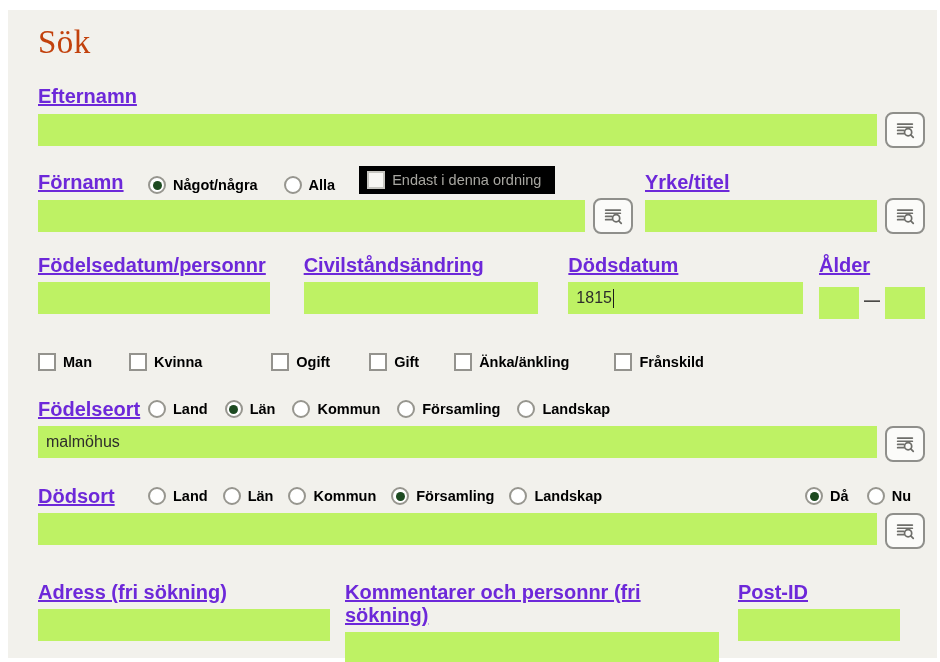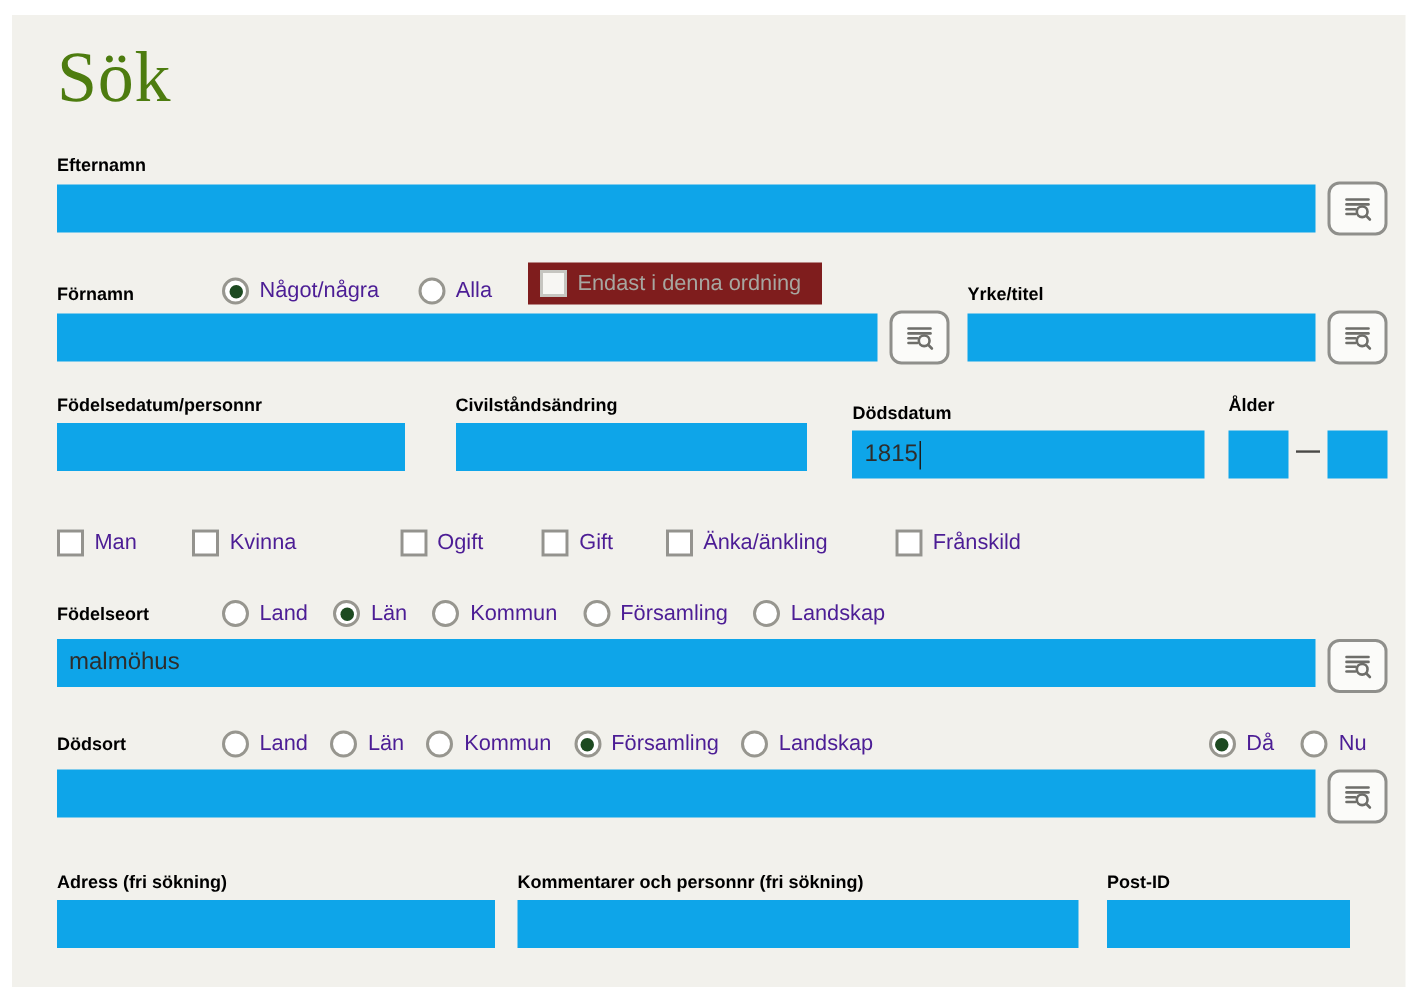--- a/index.html
+++ b/index.html
@@ -9,7 +9,7 @@
     background:#f2f1ec; padding:14px 12px 0 30px; }
 
   h1.page-title { font-family:"Liberation Serif", serif; font-weight:400;
-    font-size:48px; color:#4d7c0f; letter-spacing:0.5px; }
+    font-size:33px; color:#c2410c; letter-spacing:0.5px; }
 
   .field-label { font-size:12px; font-weight:700; color:#000000; }
 

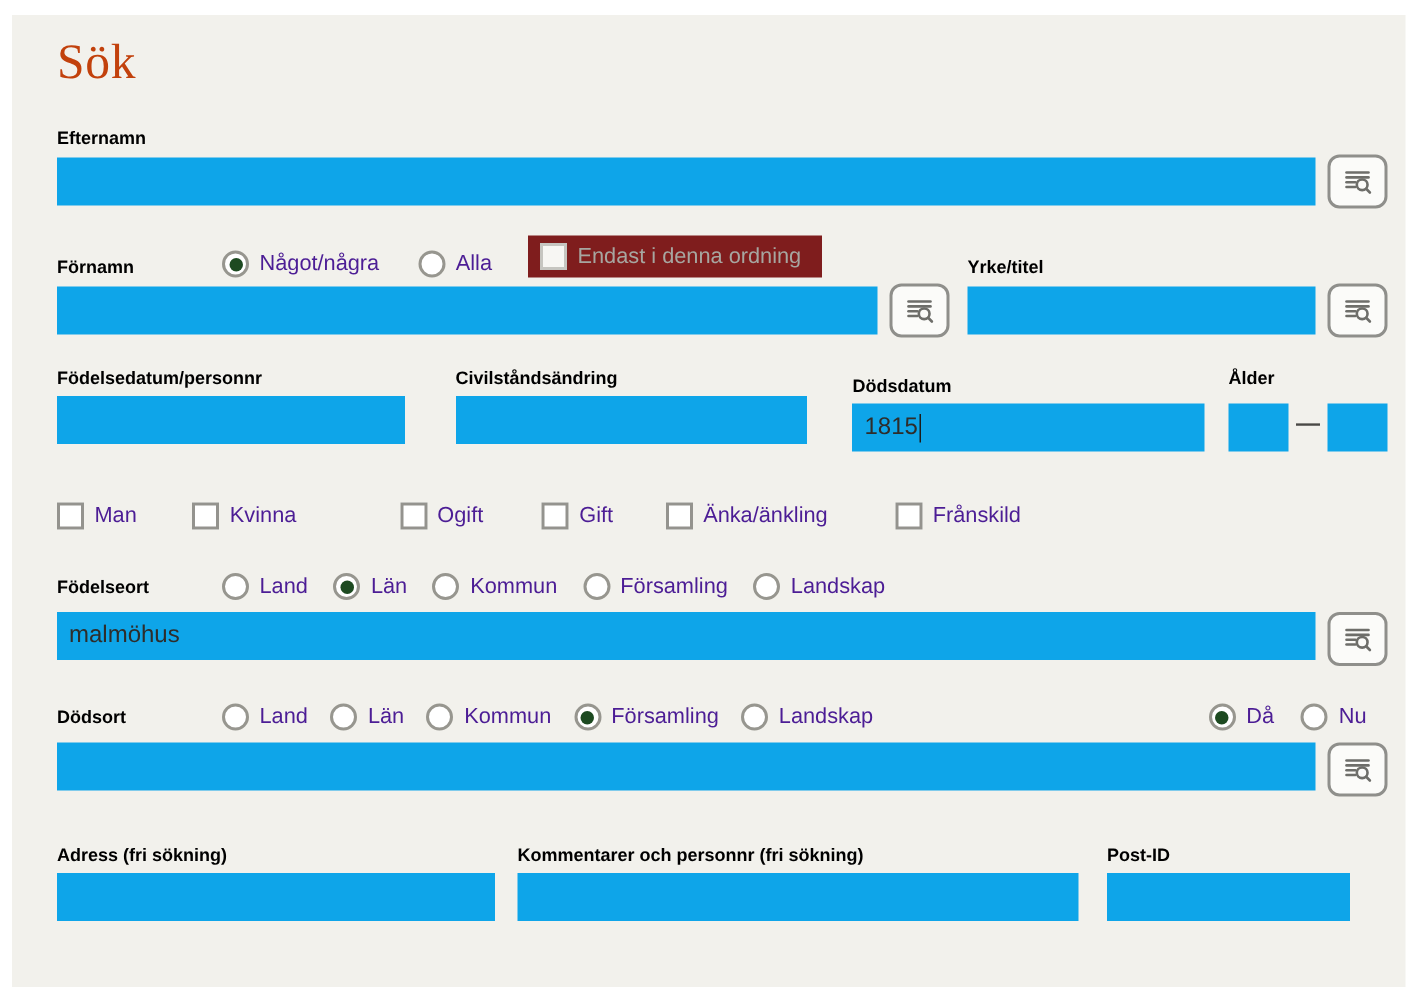--- a/index.html
+++ b/index.html
@@ -11,7 +11,7 @@
   h1.page-title { font-family:"Liberation Serif", serif; font-weight:400;
     font-size:33px; color:#c2410c; letter-spacing:0.5px; }
 
-  .field-label { font-size:12px; font-weight:700; color:#000000; }
+  .field-label { font-size:20px; font-weight:700; color:#6d28d9;text-decoration:underline; }
 
   .input { background:#0ea5e9; height:32px; display:flex; align-items:center;
     padding:0 8px; font-size:16px; color:#2e2d2b; }

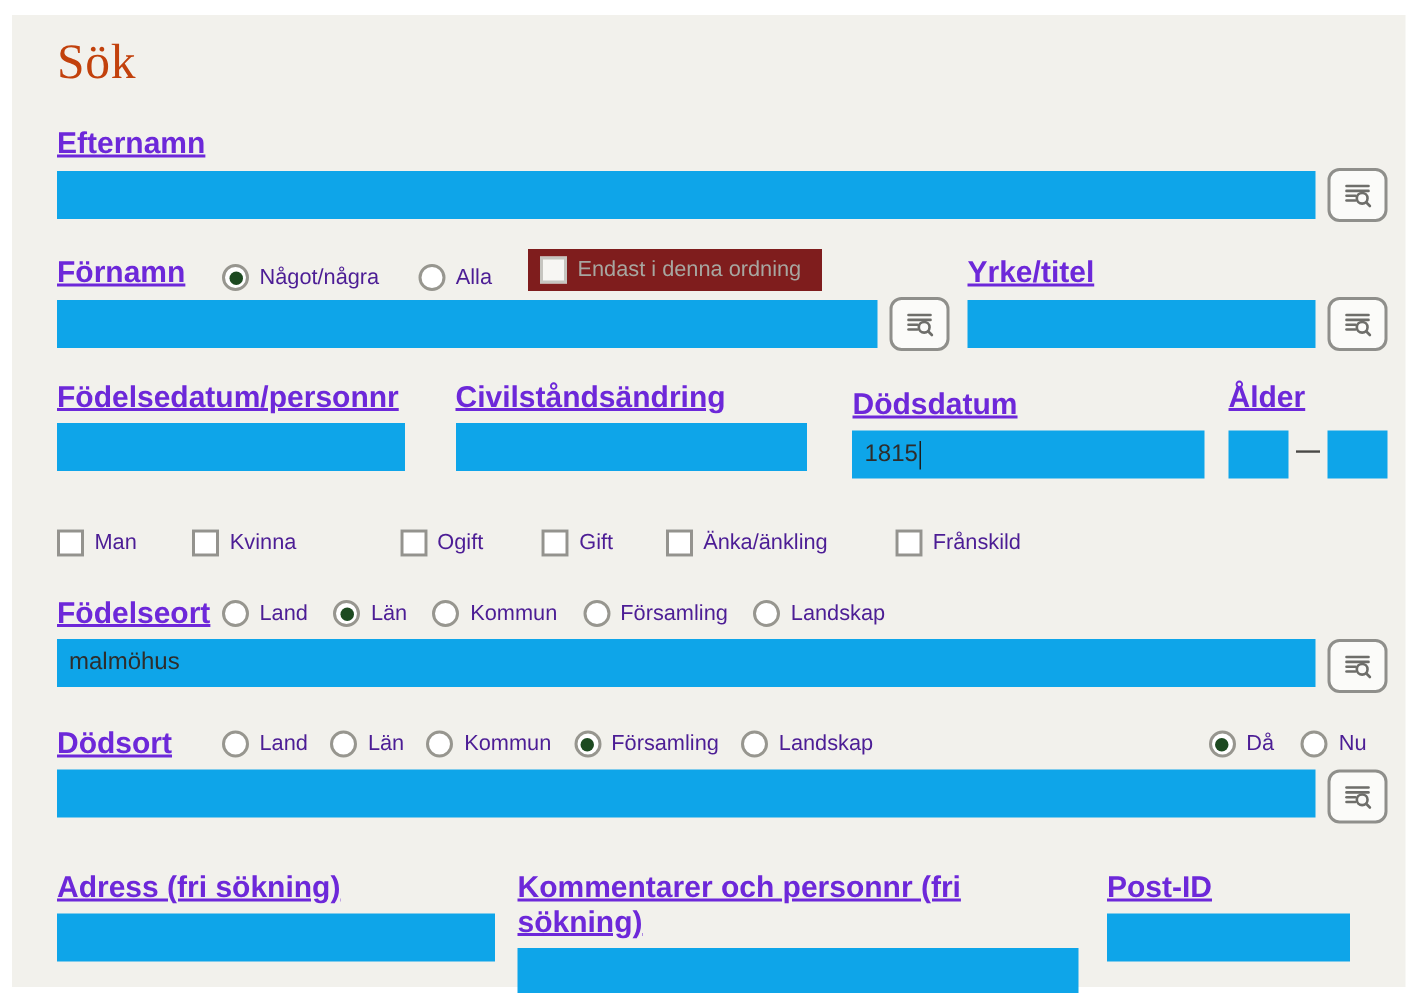--- a/index.html
+++ b/index.html
@@ -33,7 +33,7 @@
     background:#1d4a21; }
   .checkbox { width:18px; height:18px; border:2px solid #94938e; background:#ffffff;
     flex:0 0 auto; }
-  .opt-label { font-size:14.5px; font-weight:400; color:#4c1d95; margin-left:7px; }
+  .opt-label { font-size:14.5px; font-weight:700; color:#000000; margin-left:7px; }
 
   .disabled-wrap { background:#7f1d1d; padding:5px 14px 5px 8px; display:inline-flex;
     align-items:center; }

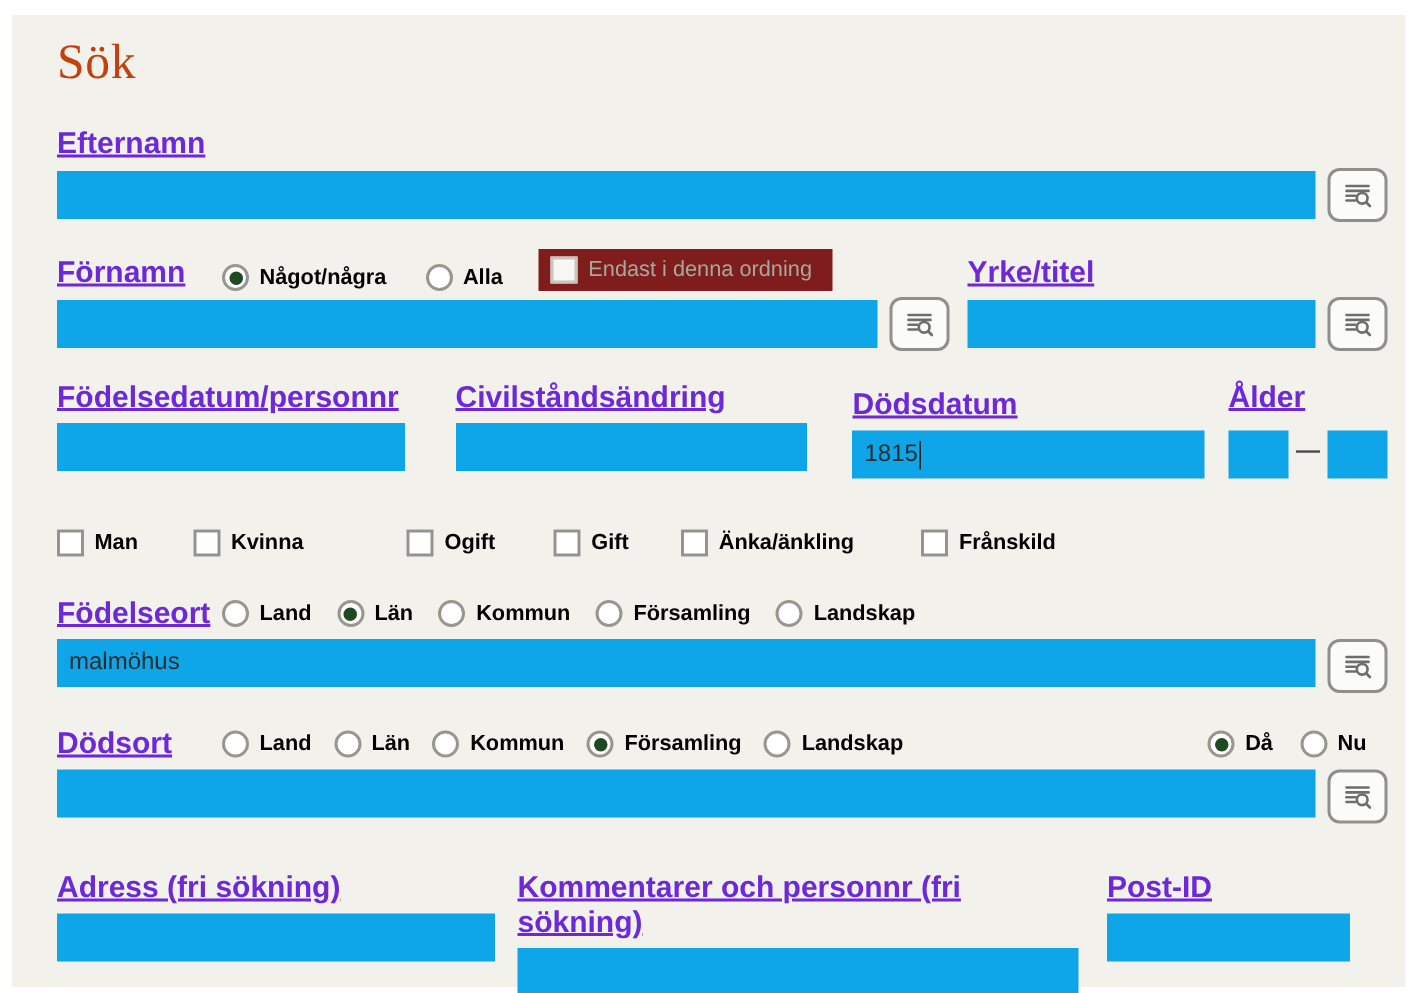--- a/index.html
+++ b/index.html
@@ -35,7 +35,7 @@
     flex:0 0 auto; }
   .opt-label { font-size:14.5px; font-weight:700; color:#000000; margin-left:7px; }
 
-  .disabled-wrap { background:#7f1d1d; padding:5px 14px 5px 8px; display:inline-flex;
+  .disabled-wrap { background:#000000; padding:5px 14px 5px 8px; display:inline-flex;
     align-items:center; }
   .disabled-wrap .checkbox { border-color:#c6c5c0; background:#f7f6f3; }
   .disabled-wrap .opt-label { color:#a7a6a0; font-weight:400; }

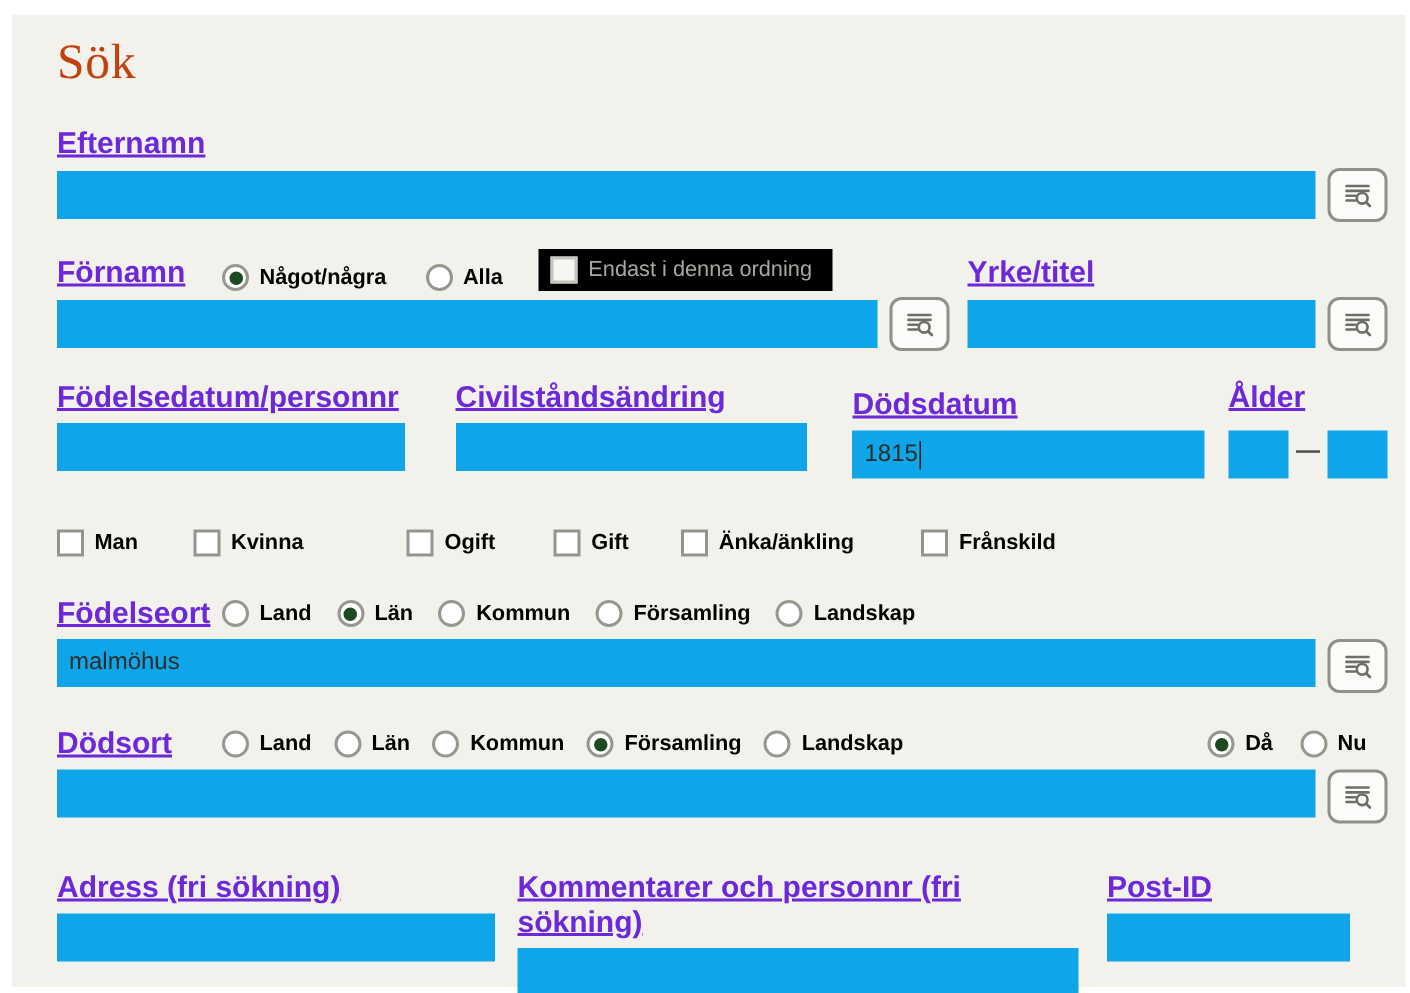--- a/index.html
+++ b/index.html
@@ -55,7 +55,7 @@
   .col { display:flex; flex-direction:column; }
   .col .input { margin-top:5px; }
   .w230 { width:232px; } .w235 { width:235px; }
-  .gap18 { margin-left:18px; } .gap14 { margin-left:14px;justify-content:flex-end; }
+  .gap18 { margin-left:18px; } .gap14 { margin-left:14px; }
   .alder-col { margin-left:auto;justify-content:flex-end; }
   .alder-inputs { display:flex; align-items:center; margin-top:5px; }
   .alder-box { width:40px; }

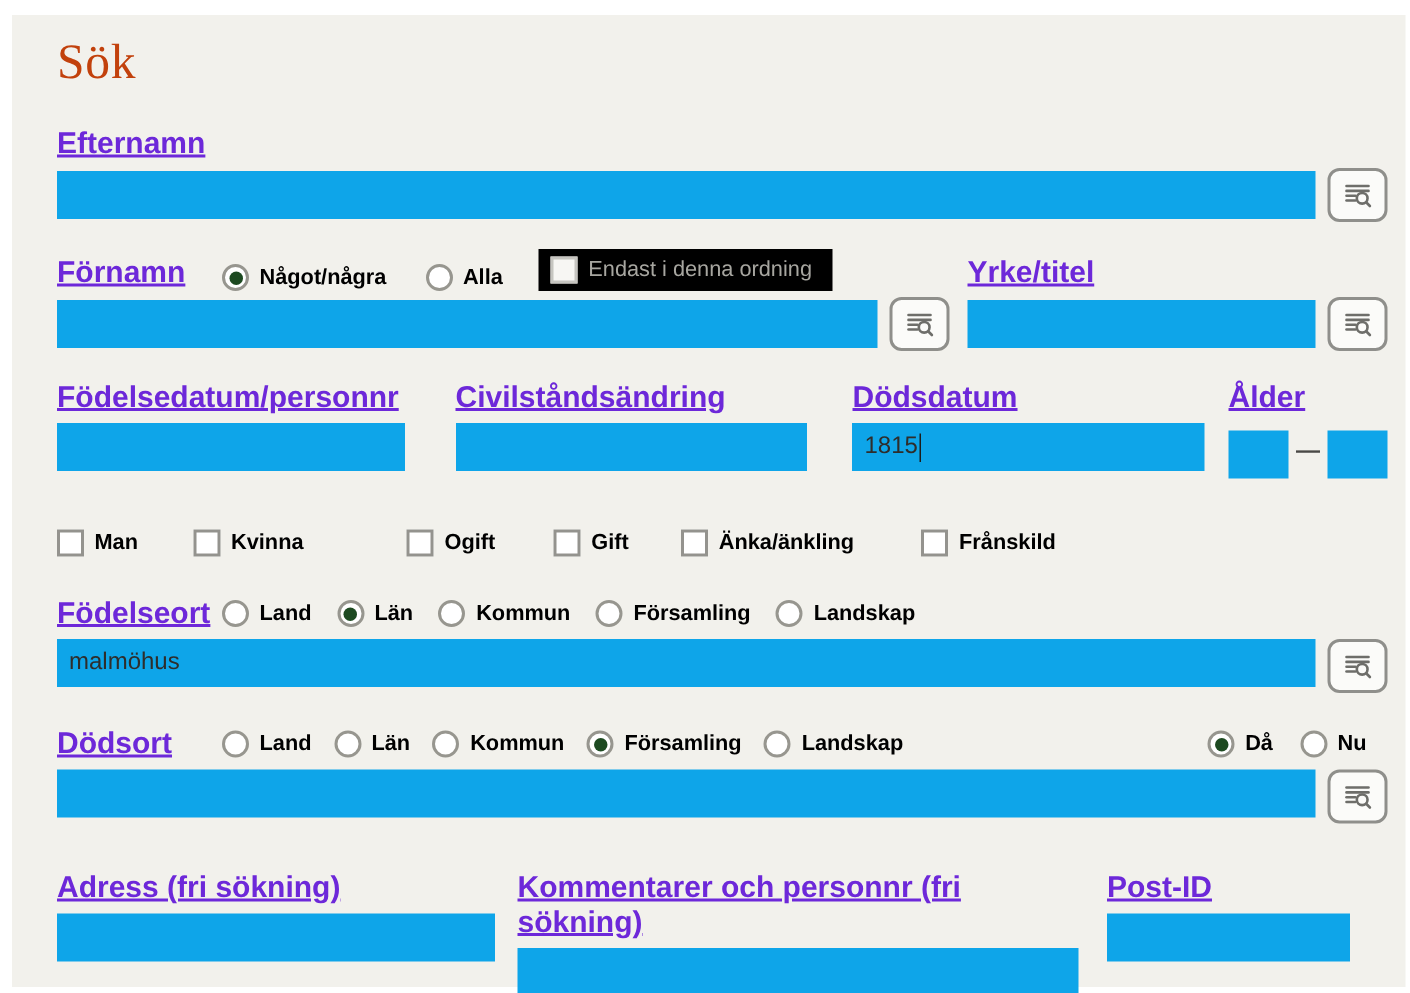--- a/index.html
+++ b/index.html
@@ -13,7 +13,7 @@
 
   .field-label { font-size:20px; font-weight:700; color:#6d28d9;text-decoration:underline; }
 
-  .input { background:#0ea5e9; height:32px; display:flex; align-items:center;
+  .input { background:#bef264; height:32px; display:flex; align-items:center;
     padding:0 8px; font-size:16px; color:#2e2d2b; }
   .input .val { white-space:pre; }
   .caret { display:inline-block; width:1.5px; height:19px; background:#1c1c1a; margin-left:1px; }

